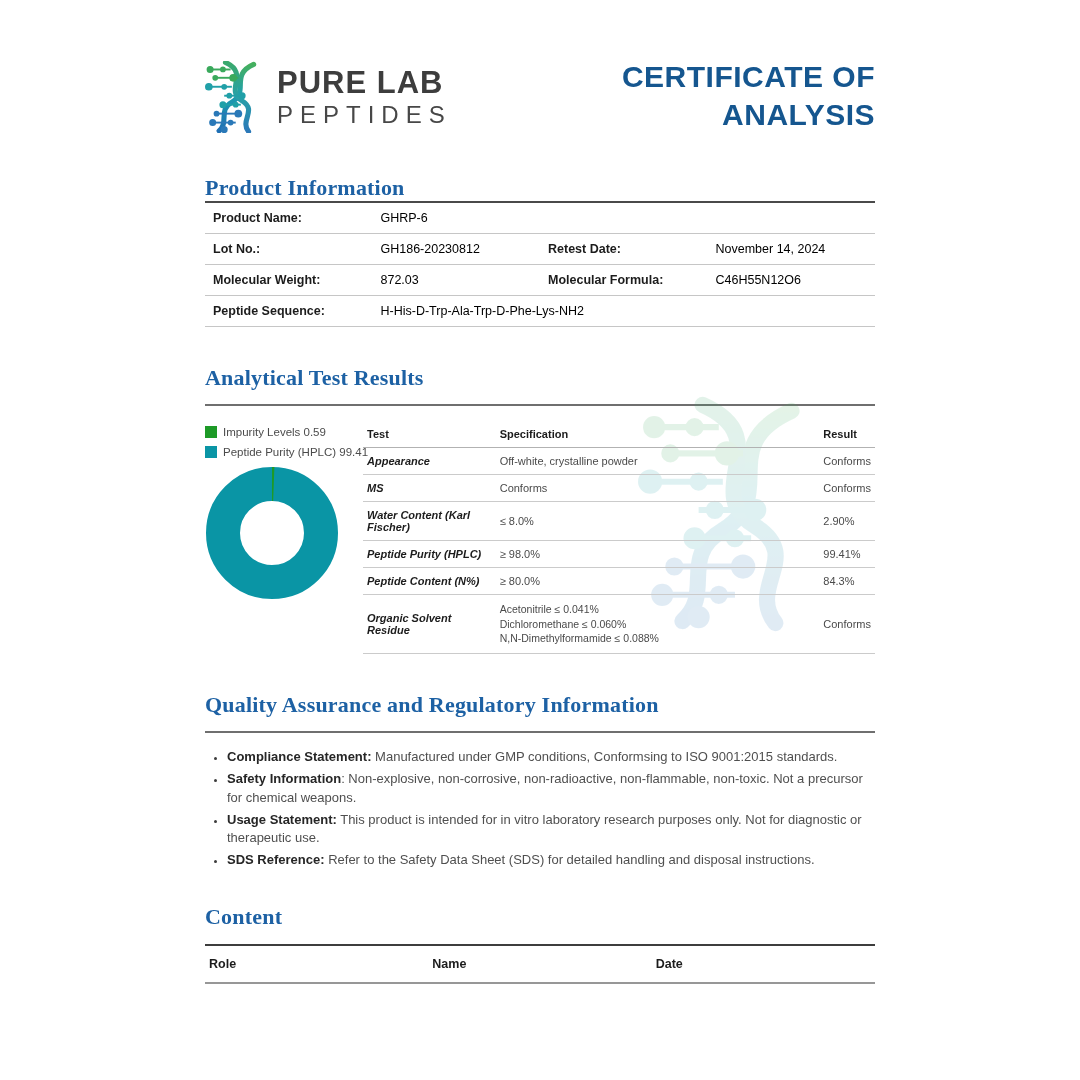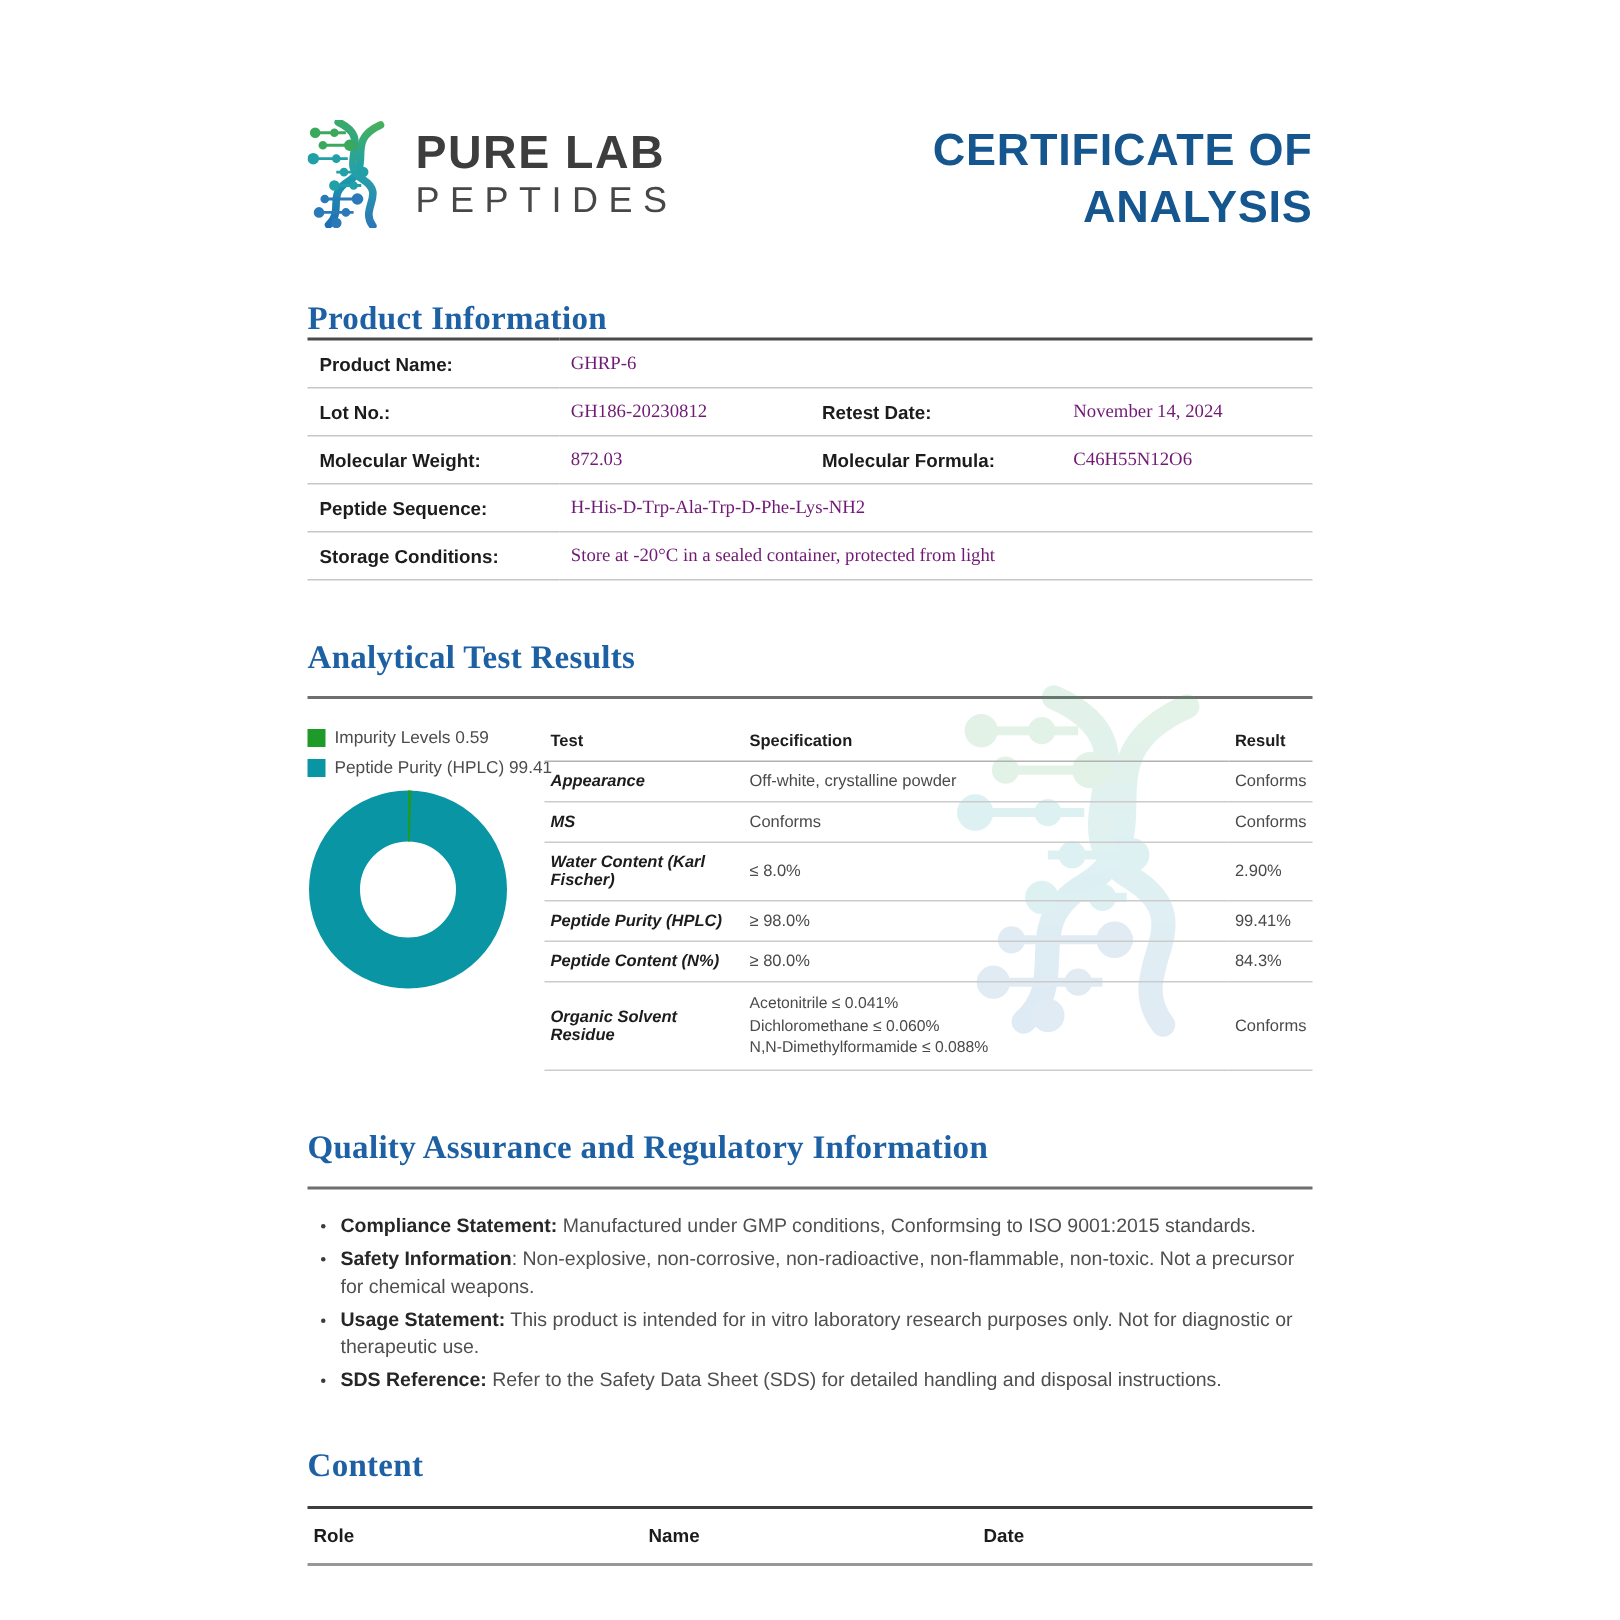--- a/index.html
+++ b/index.html
@@ -12,7 +12,7 @@
   .container { padding: 0 205px; }
 
   
-  .header { margin-top: 80px; display: flex; justify-content: space-between; align-items: flex-start; }
+  .header { margin-top: 56px; display: flex; justify-content: space-between; align-items: flex-end; }
   .brand { display: flex; align-items: center; }
   .brand-icon { width: 64px; height: 72px; flex: 0 0 auto; }
   .brand-text { margin-left: 8px; }

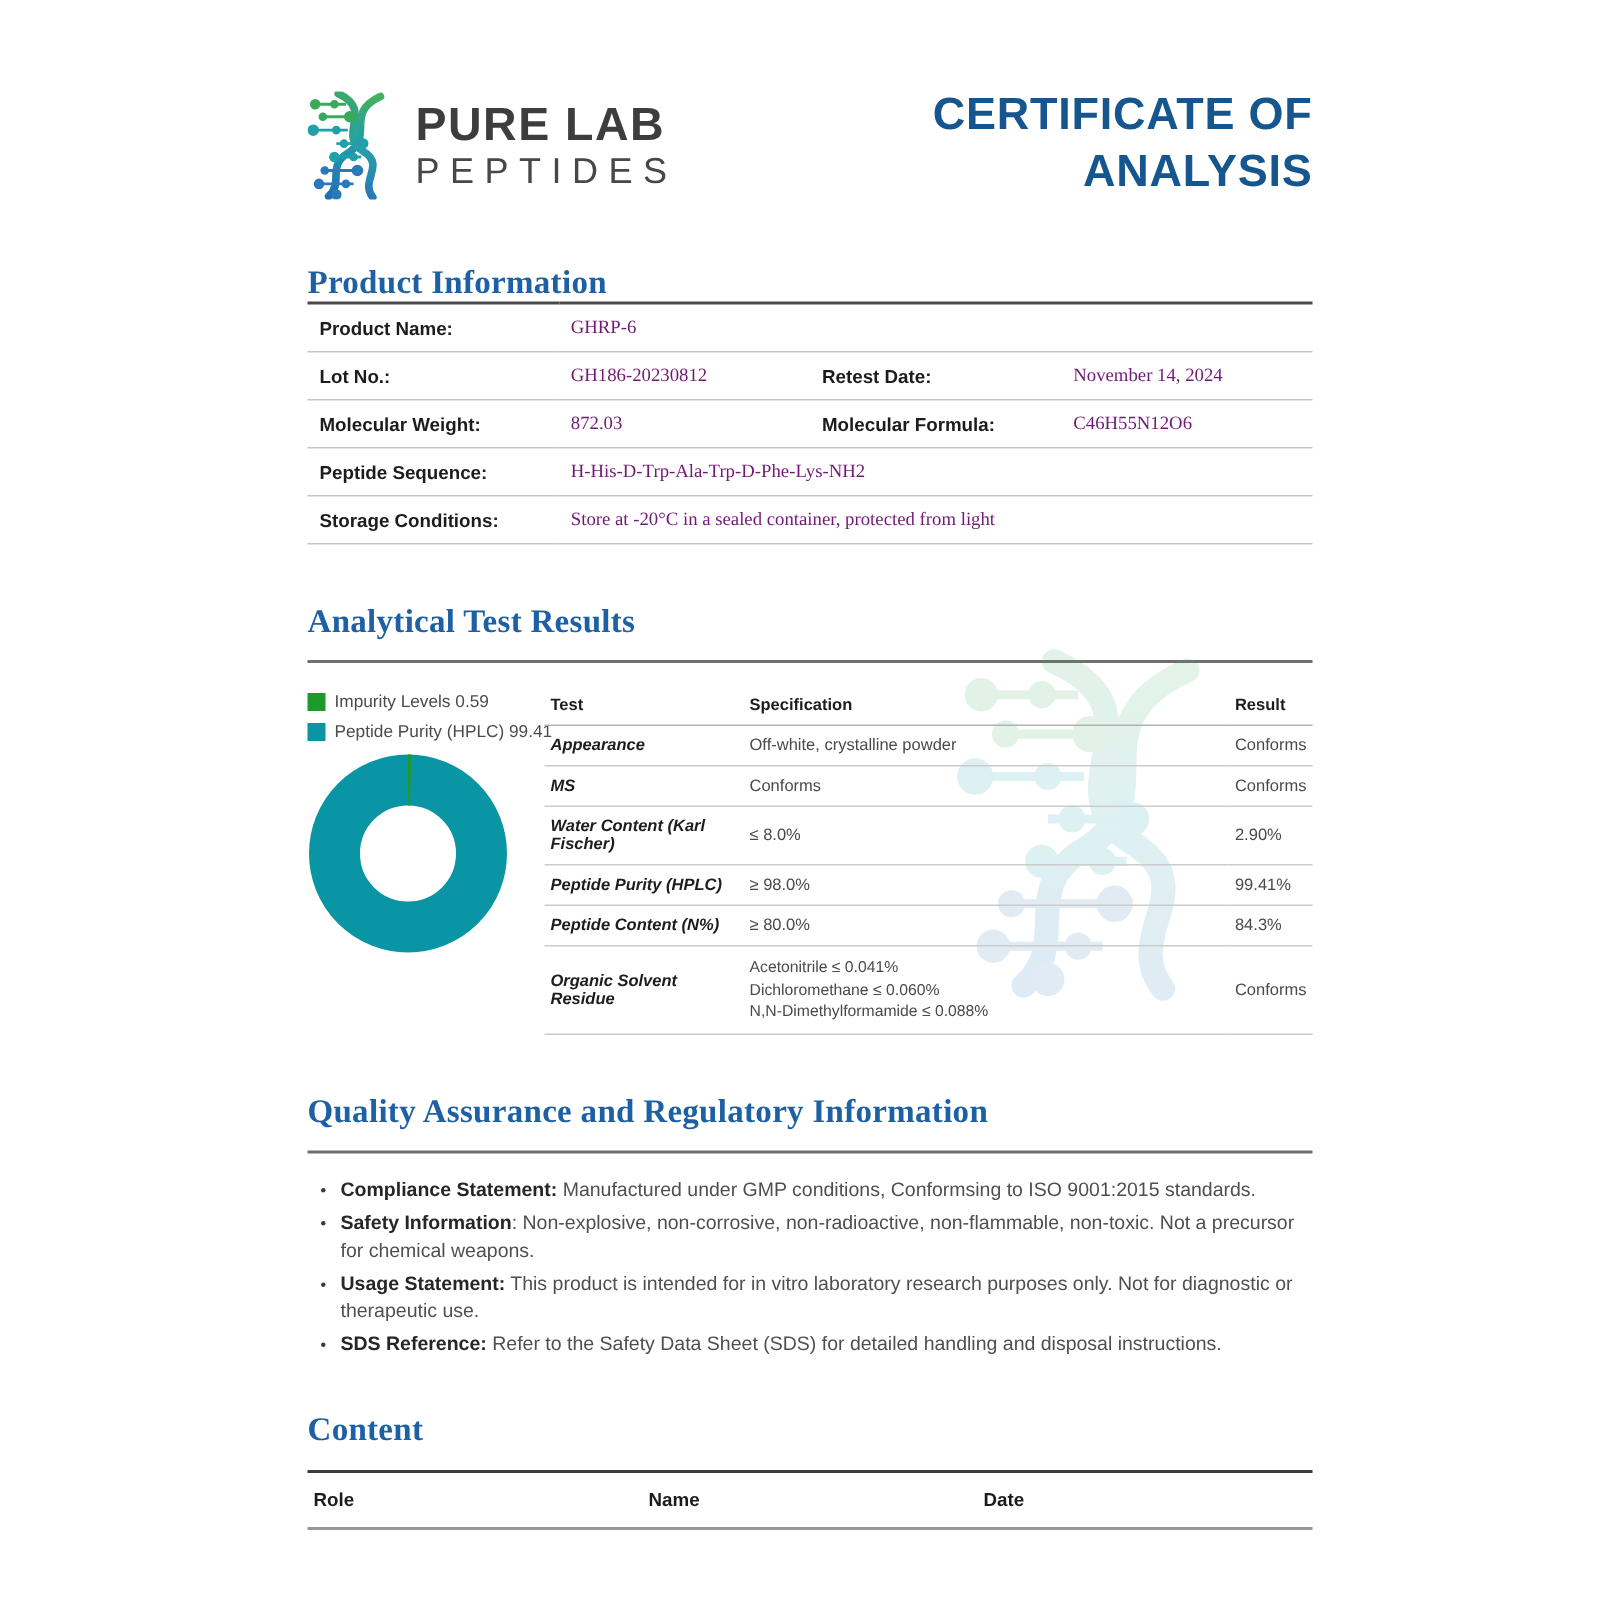--- a/index.html
+++ b/index.html
@@ -30,7 +30,7 @@
   .product-table tr { border-bottom: 1px solid #c6c6c6; }
   .product-table td { font-size: 12.5px; padding: 8px 6px 8px 8px; vertical-align: middle; }
   .product-table td.lbl { font-weight: bold; color: #1c1c1c; width: 25%; }
-  .product-table td.val { color: #701a75; width: 25%; font-family: Liberation Serif, serif; }
+  .product-table td.val { color: #000000; width: 25%; }
 
   
   .sec-analytical { margin-top: 38px; }

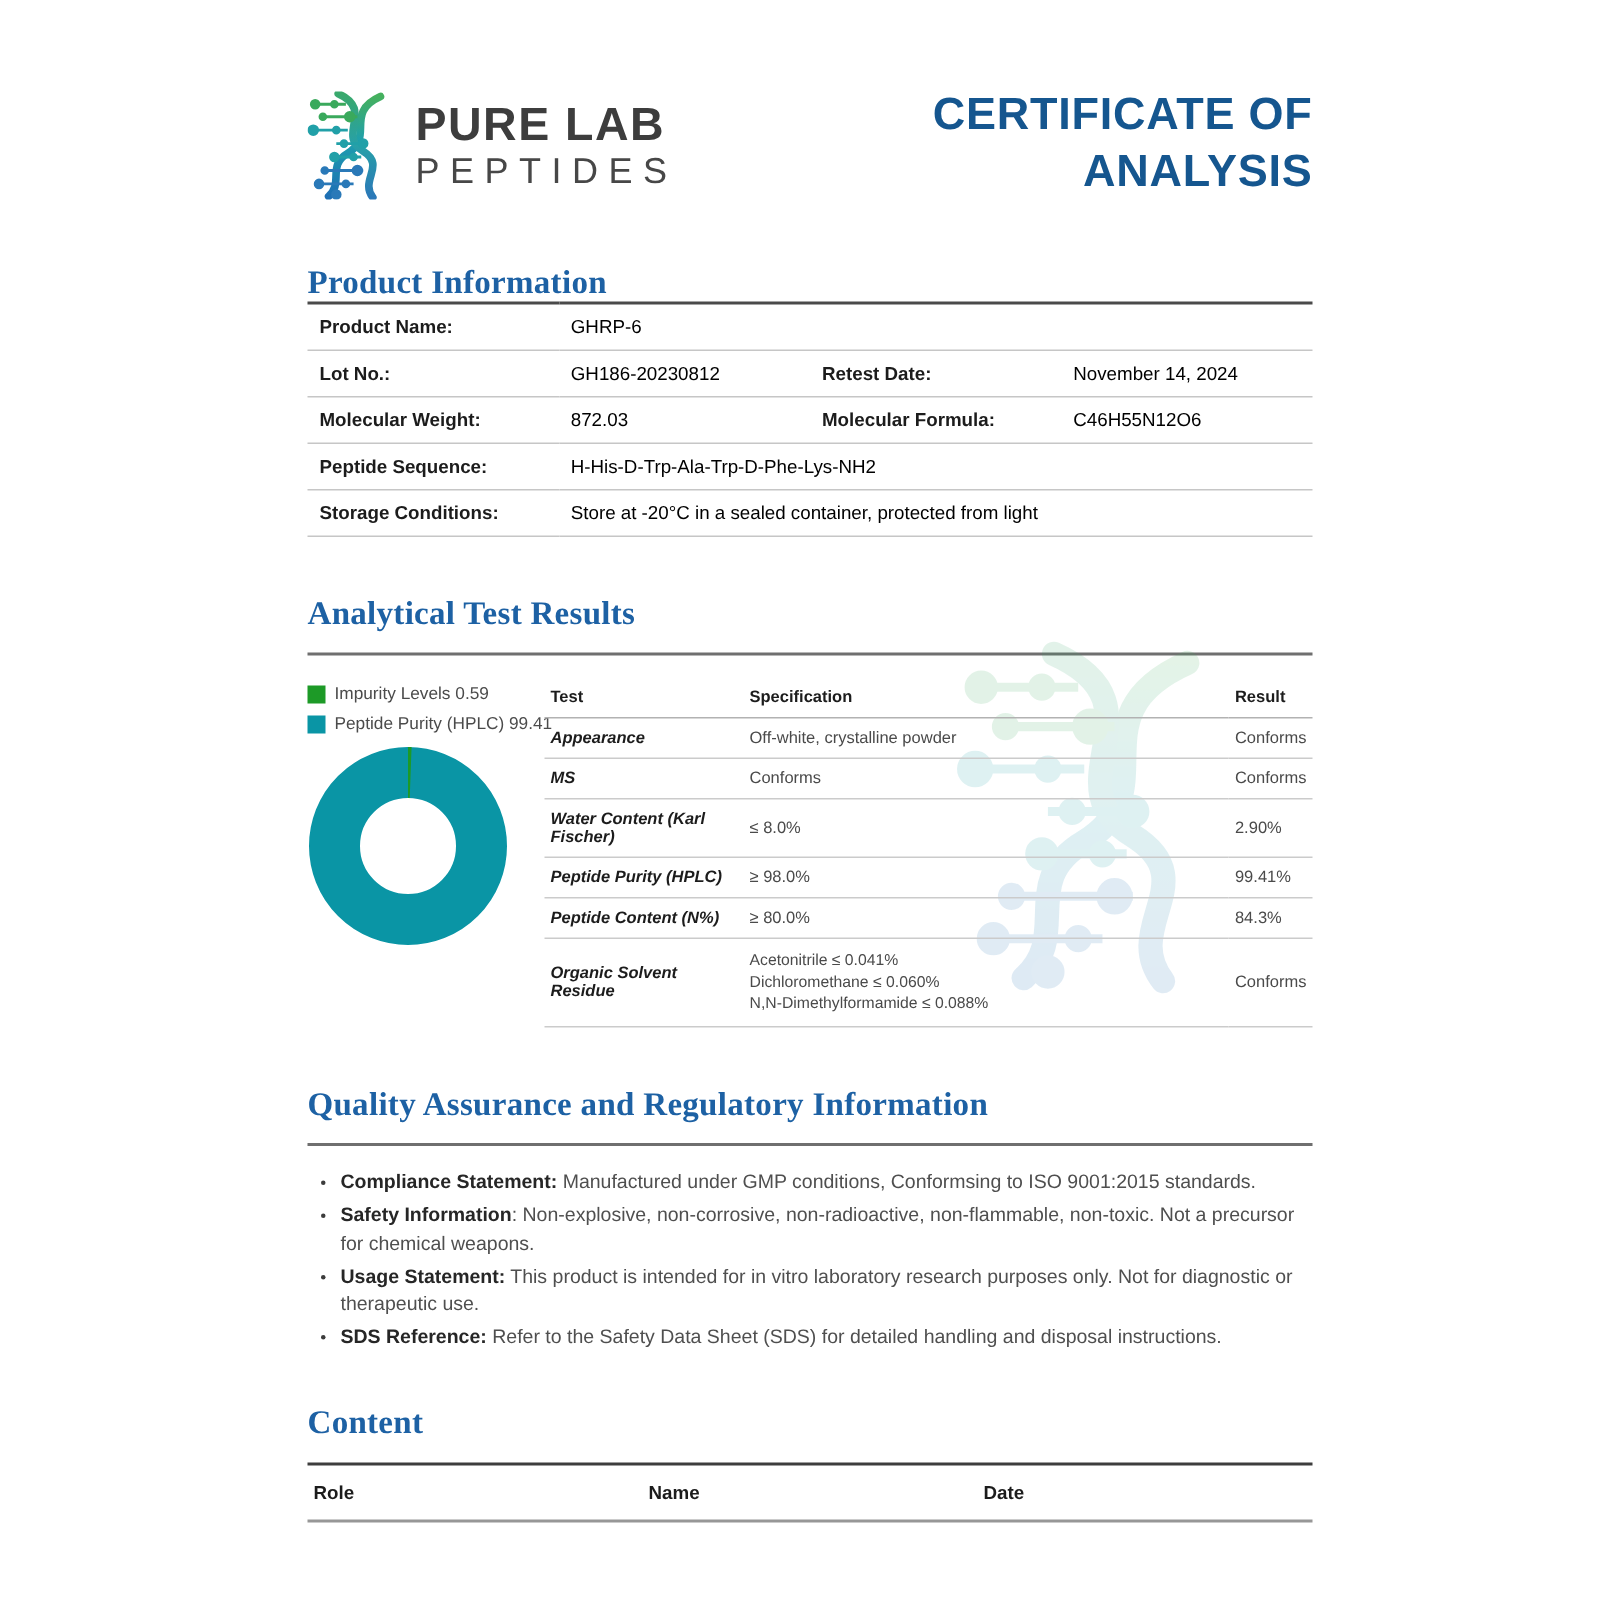--- a/index.html
+++ b/index.html
@@ -157,10 +157,6 @@
             <td class="lbl">Peptide Sequence:</td>
             <td class="val" colspan="3">H-His-D-Trp-Ala-Trp-D-Phe-Lys-NH2</td>
           </tr>
-          <tr>
-            <td class="lbl">Storage Conditions:</td>
-            <td class="val" colspan="3">Store at -20°C in a sealed container, protected from light</td>
-          </tr>
         </tbody>
       </table>
     </div>

